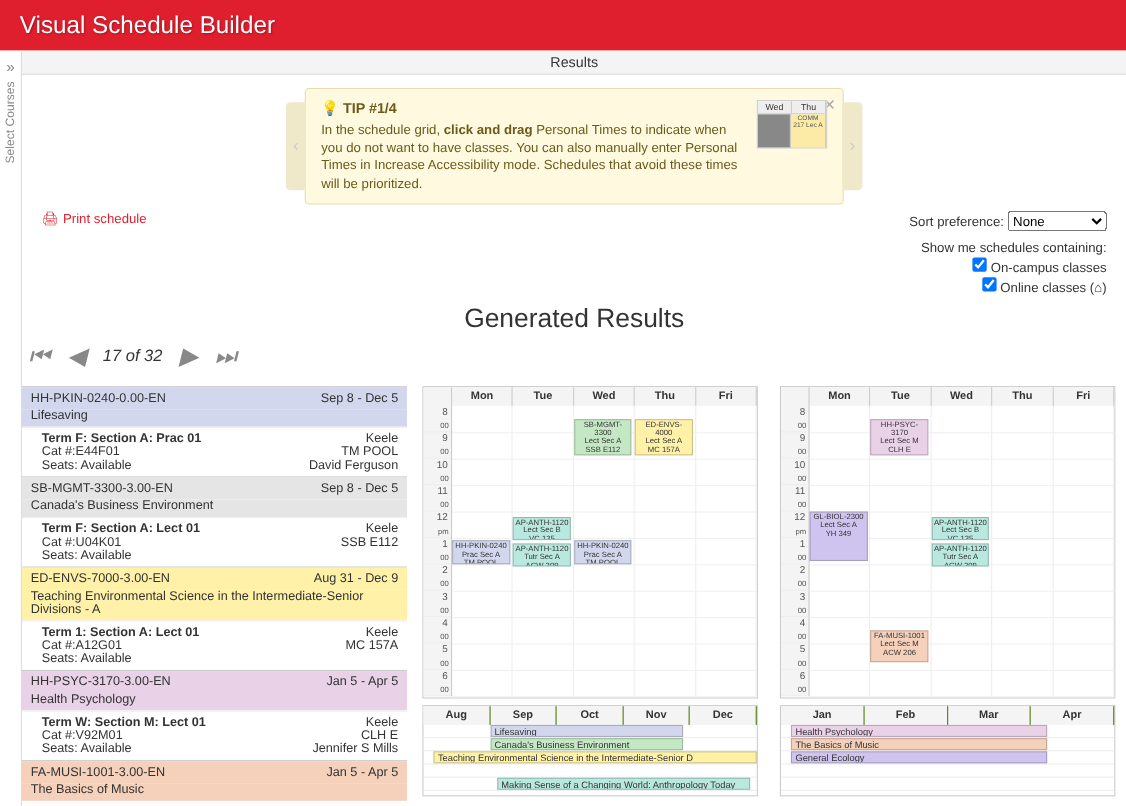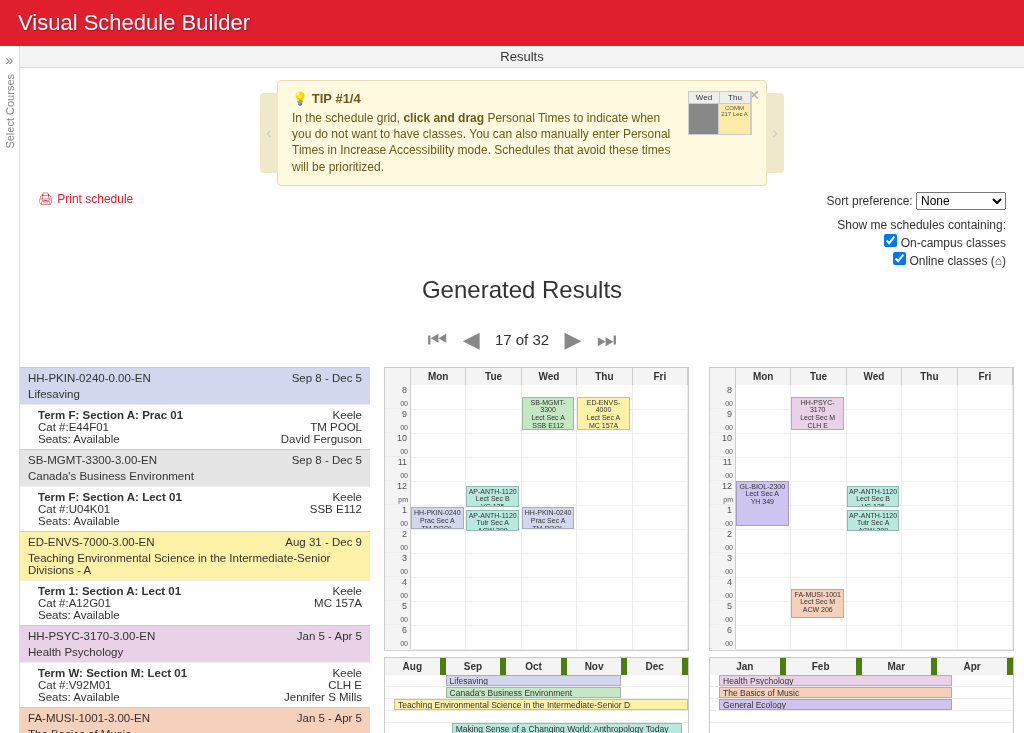--- a/index.html
+++ b/index.html
@@ -32,7 +32,7 @@
 .filter-box { text-align:right; font-size:12px; padding: 4px 18px 0; }
 .filter-box div { margin: 2px 0; }
 .gen-head { text-align:center; font-size:24px; font-weight:500; margin-top:8px; }
-.pager { text-align:center; margin: 23px 0 14px; }
+.pager { margin: 7px 0 14px; font-style: italic; }
 .pager span { font-size:15px; margin: 0 6px; vertical-align:middle; }
 .pager .nav-btn { color:#888; font-size:22px; cursor:pointer; vertical-align:middle; }
 .lower { display:flex; gap:14px; padding: 0 10px 16px 0; }

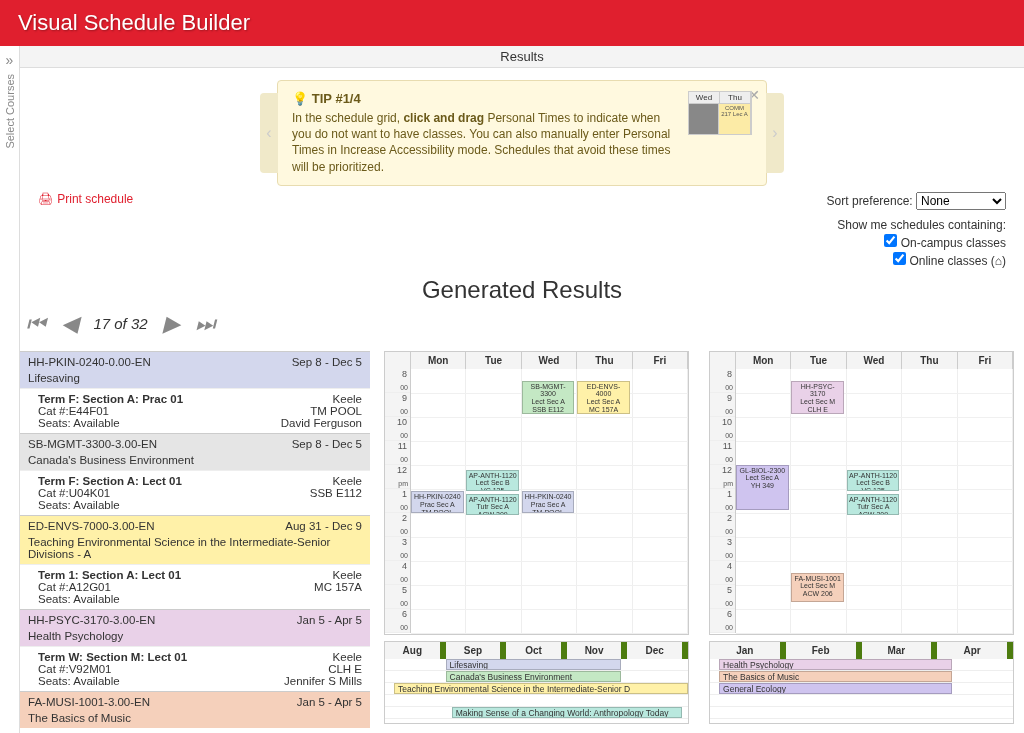--- a/index.html
+++ b/index.html
@@ -70,7 +70,7 @@
 .ev-purple { background:#cfc4ef; }
 .term-bar { margin-top:6px; border:1px solid #ccc; }
 .term-head { display:flex; background:#f4f4f4; font-size:10px; font-weight:bold; }
-.term-head div { flex:1; text-align:center; padding:3px; border-right:6px solid #4d7c0f; }
+.term-head div { flex:1; text-align:center; padding:3px; border-right:1px solid #4d7c0f; }
 .term-rows { position:relative; height:64px; }
 .term-rows .rowline { height:12px; border-bottom:1px solid #eee; }
 .term-event { position:absolute; height:11px; font-size:8.5px; padding-left:3px; border:1px solid rgba(0,0,0,0.2); overflow:hidden; white-space:nowrap; }

